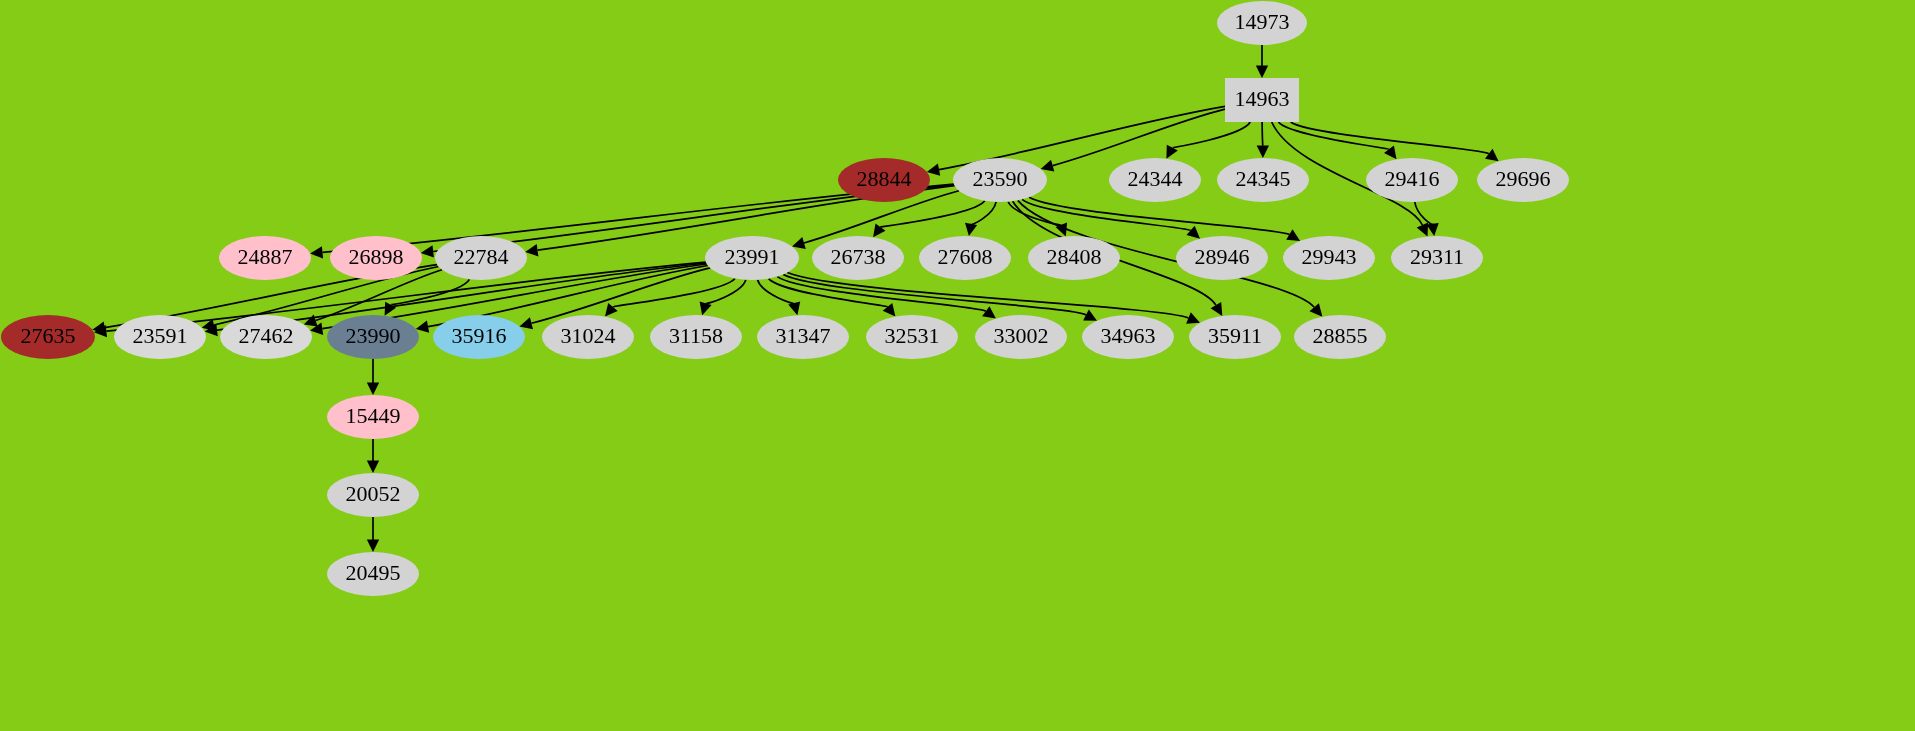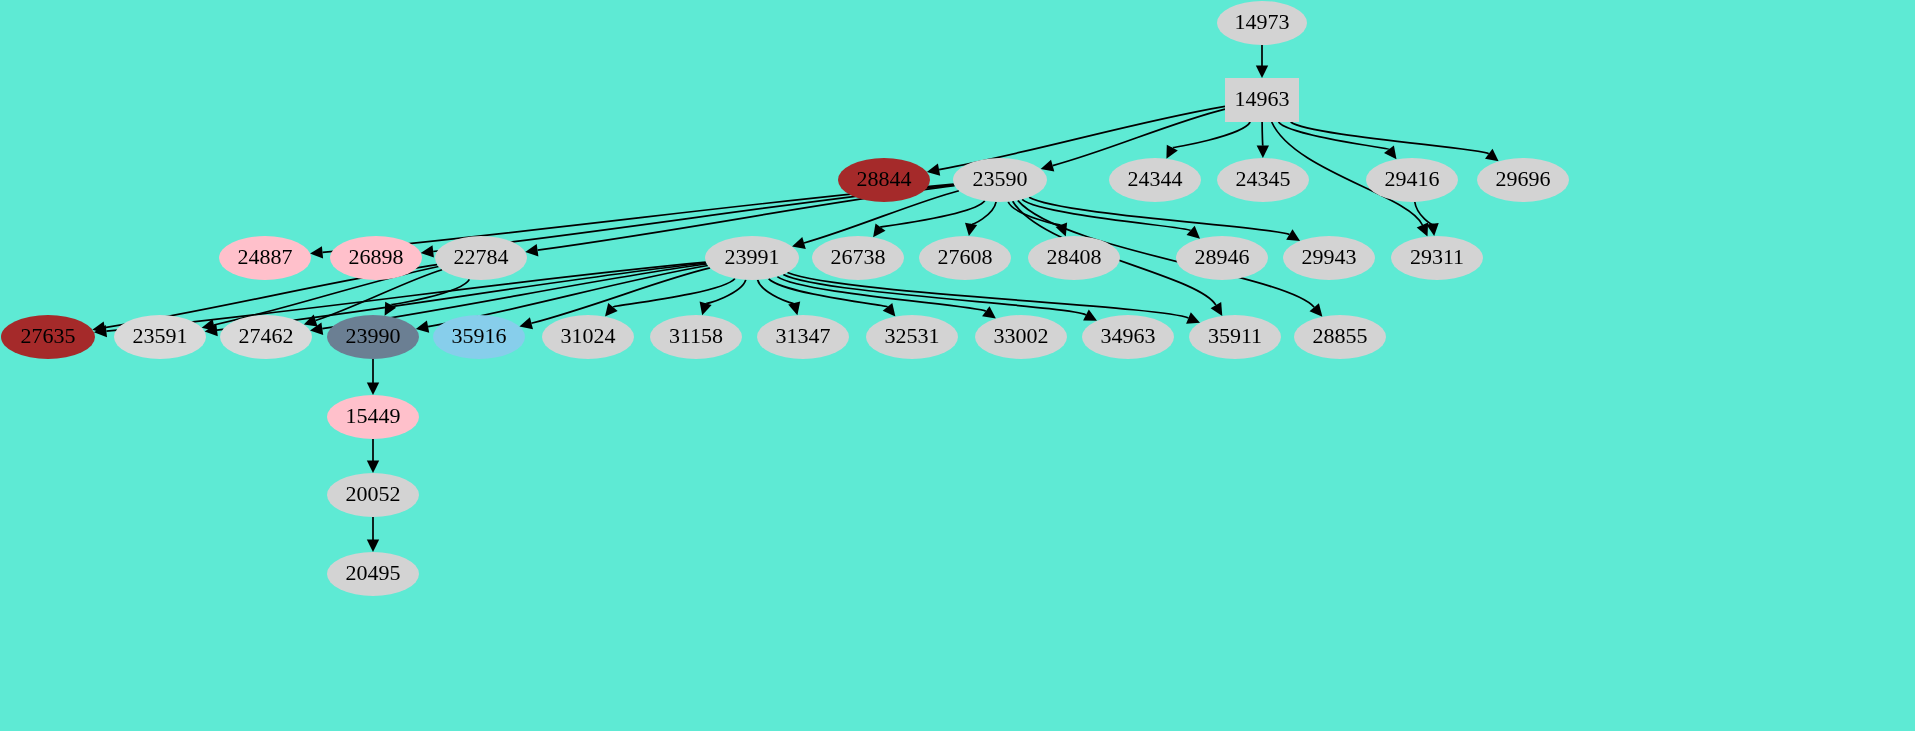--- a/index.html
+++ b/index.html
@@ -46,7 +46,7 @@
 </head>
 <body>
 
-<div id="canvas-wrap" style="background: #5eead4;">
+<div id="canvas-wrap" style="background: #84cc16;">
   <svg id="graph" viewBox="0 0 1915 731">
     <g id="edges-layer">
         <path class="edge-path" d="M1262.0,45.0 C1262.0,57.6 1262.0,69.2 1262.0,65.5"></path>

